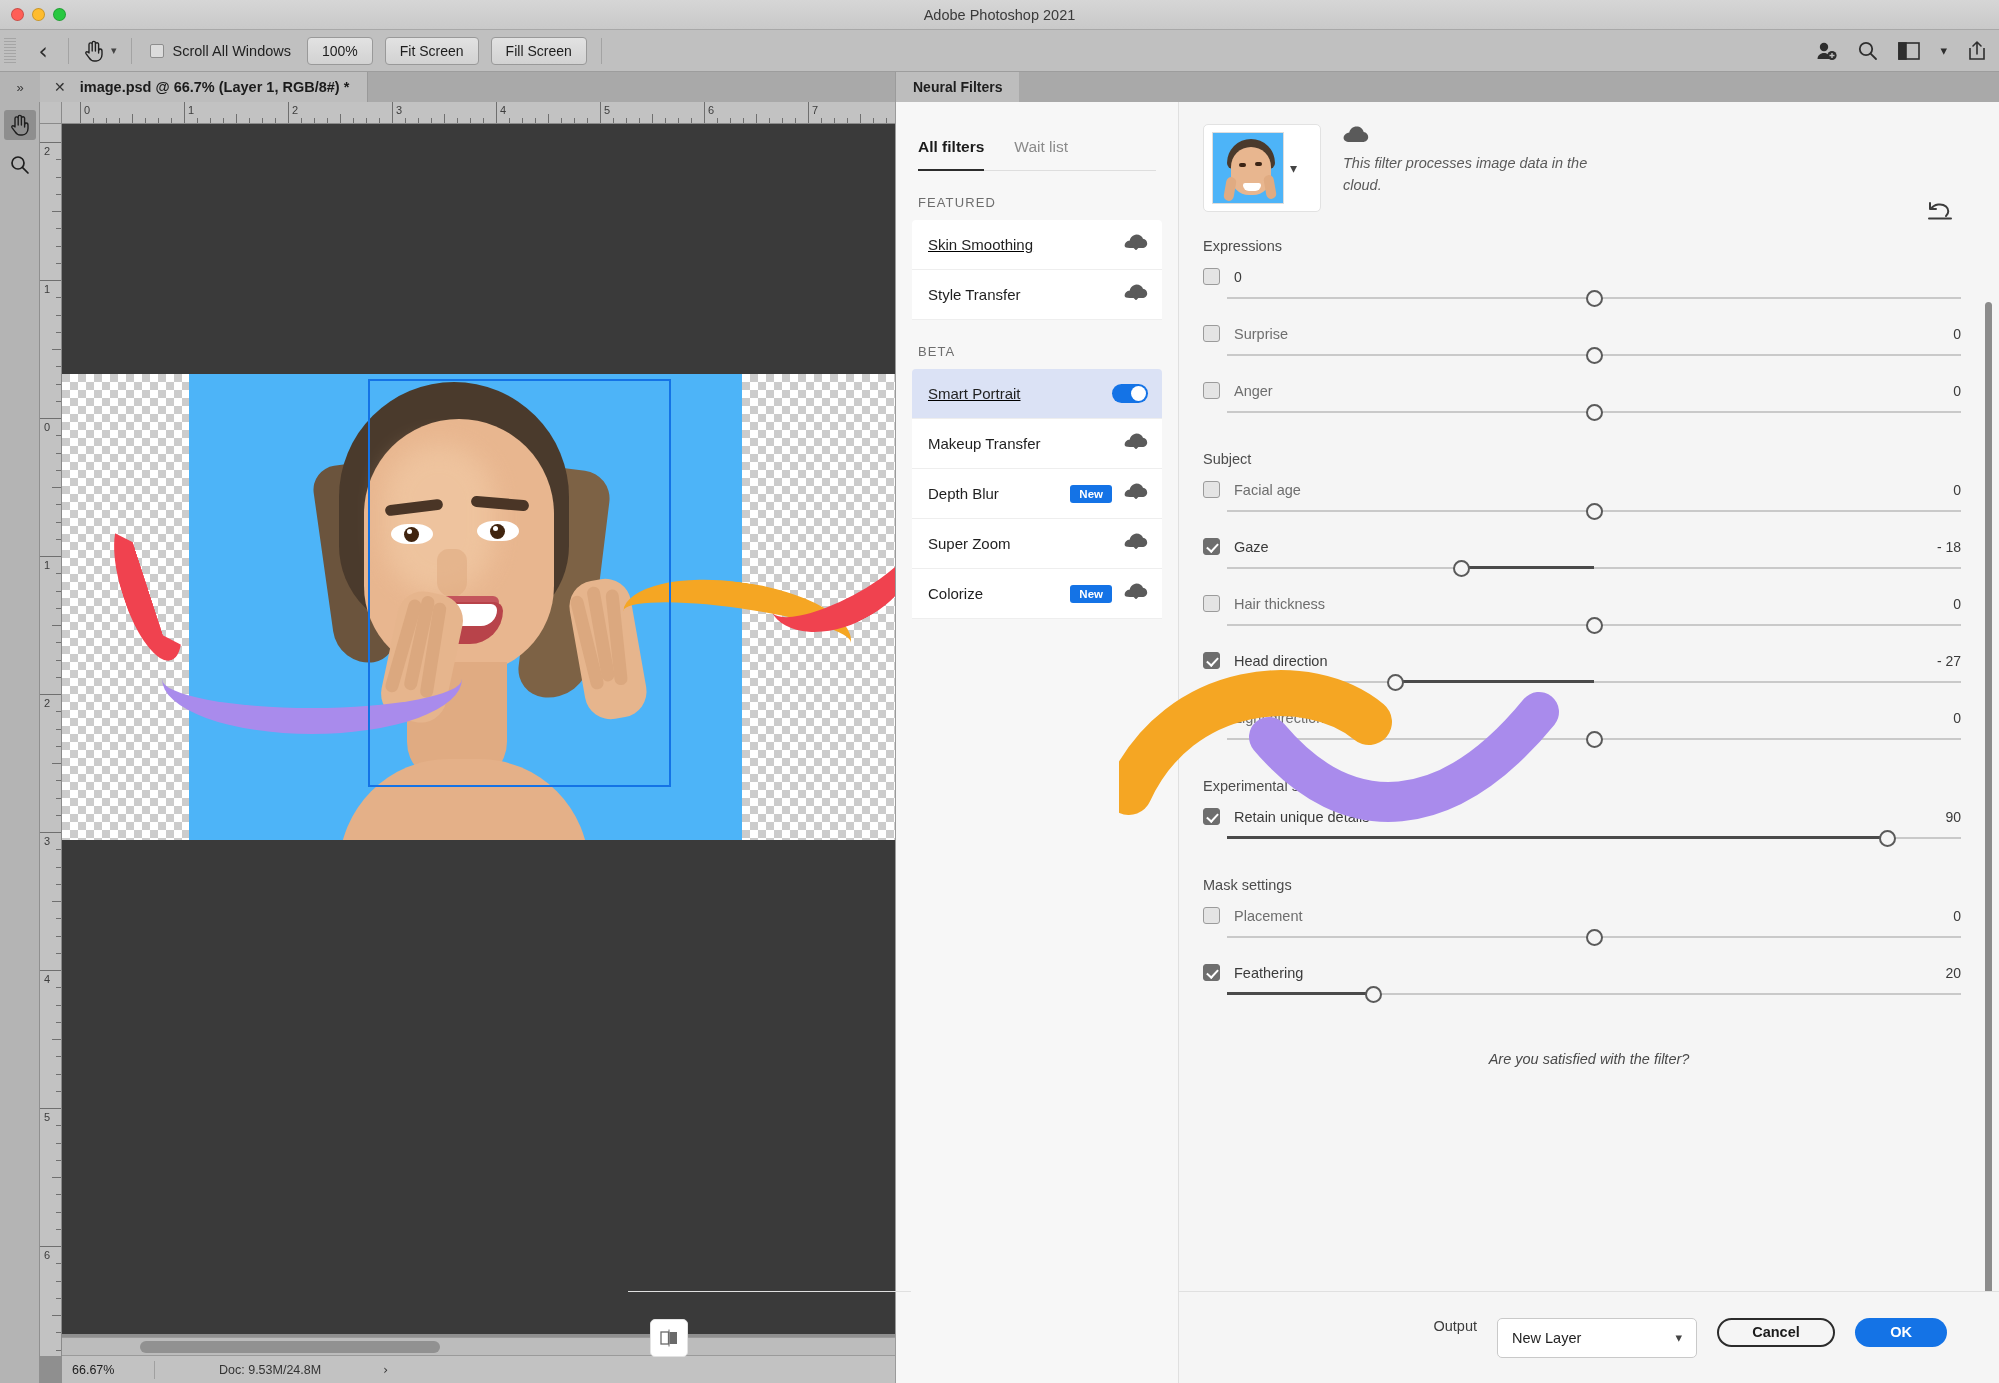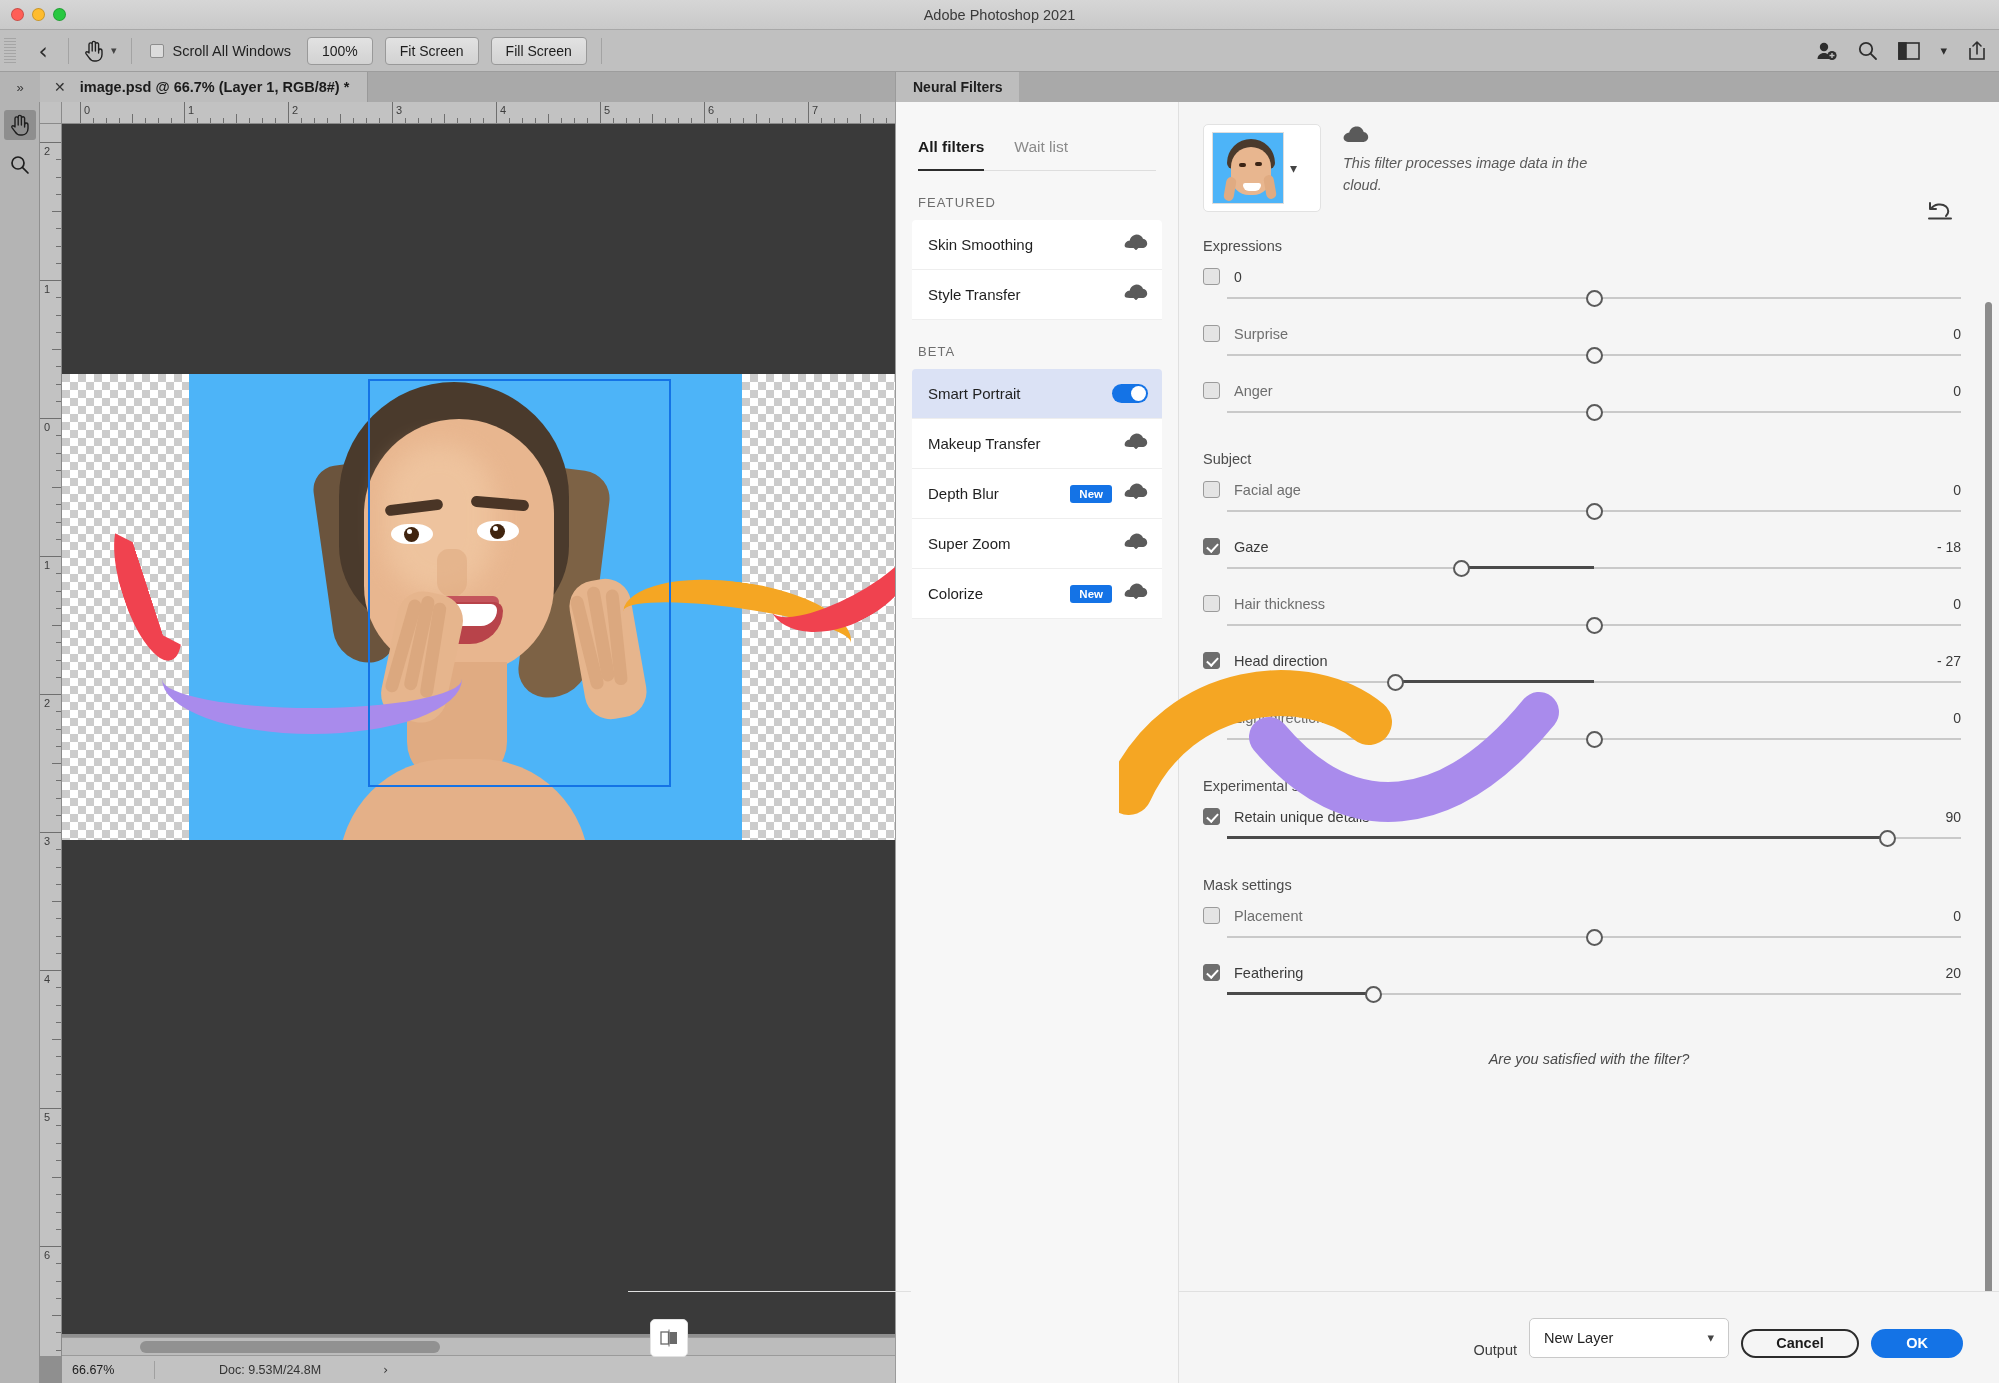--- a/index.html
+++ b/index.html
@@ -196,7 +196,7 @@
     height: 50px; background: #fff; border-bottom: 1px solid #eee;
     display: flex; align-items: center; padding: 0 14px 0 16px; cursor: pointer;
   }
-  .filter-row:first-child { border-radius: 4px 4px 0 0; }
+  .filter-row:first-child { border-radius: 4px 4px 0 0; text-decoration: underline; }
   .filter-row.sel { background: #dbe2f5; }
   .filter-name { font-size: 15px; color: #1f1f1f; flex: 1; }
   .newbadge { background:#1473e6; color:#fff; font-size:11.5px; font-weight:bold;

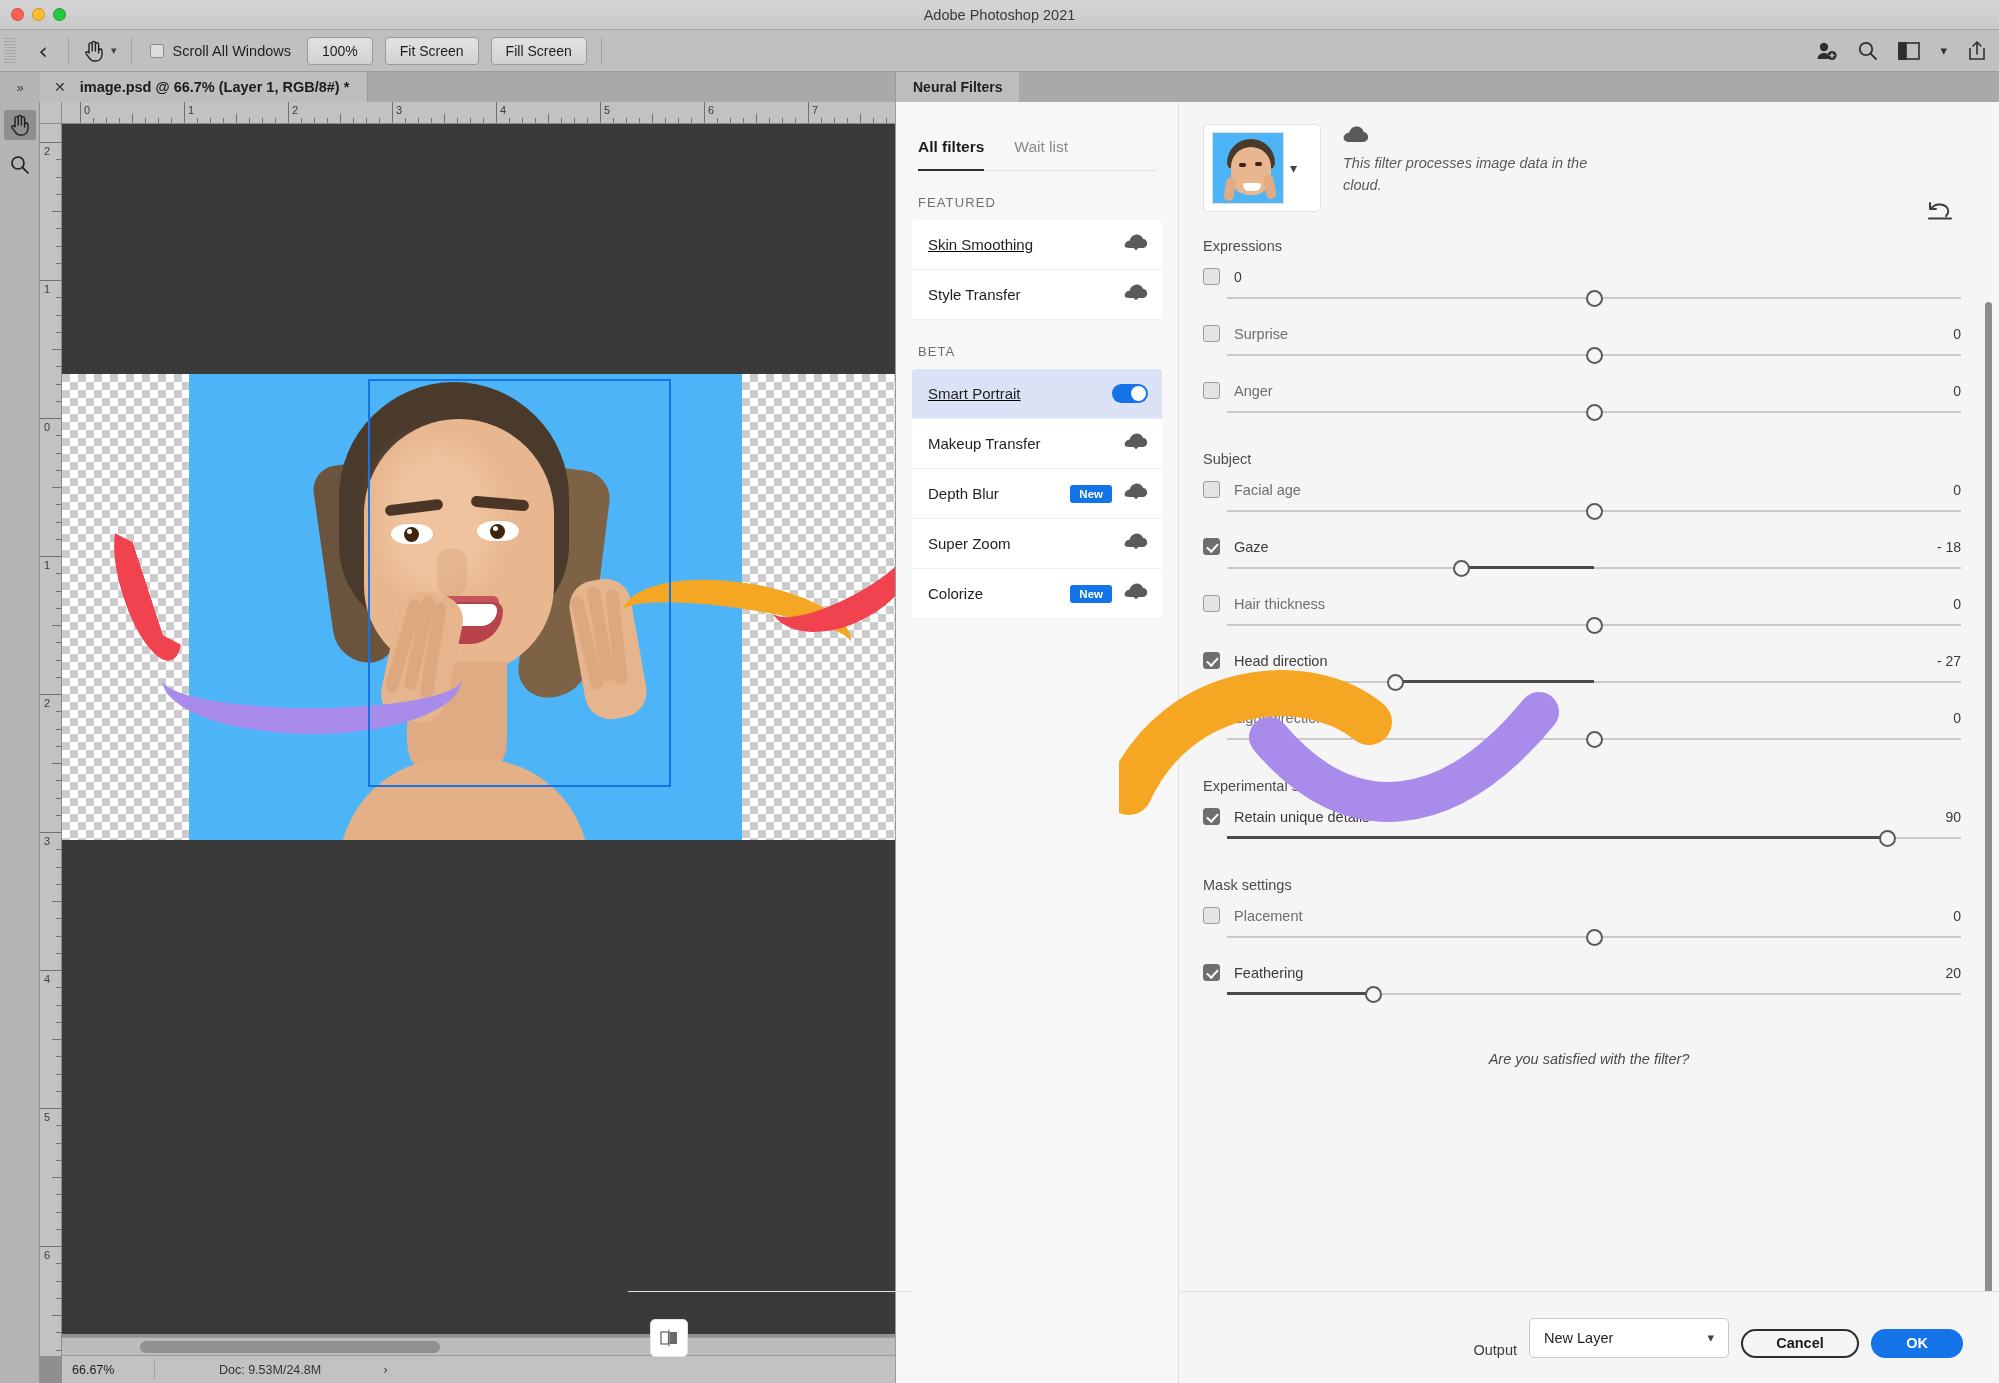--- a/index.html
+++ b/index.html
@@ -251,7 +251,7 @@
     border-top: 1px solid #e0e0e0; display:flex; align-items:center; padding-left: 22px; }
   .prevbtn { width: 38px; height: 38px; background:#fff; border:1px solid #e2e2e2; border-radius:5px;
     display:flex; align-items:center; justify-content:center; cursor:pointer;}
-  .footer-main { margin-left: auto; display:flex; align-items:flex-end; gap: 12px; padding-right: 36px; }
+  .footer-main { margin-left: auto; display:flex; align-items:flex-start; gap: 20px; padding-right: 52px; }
   .outlabel { font-size: 14.5px; color:#3b3b3b; }
   .select { width: 200px; height: 40px; background:#fff; border:1px solid #c9c9c9; border-radius:5px;
     display:flex; align-items:center; padding: 0 14px; font-size: 14.5px; color:#1f1f1f; cursor:pointer;}

